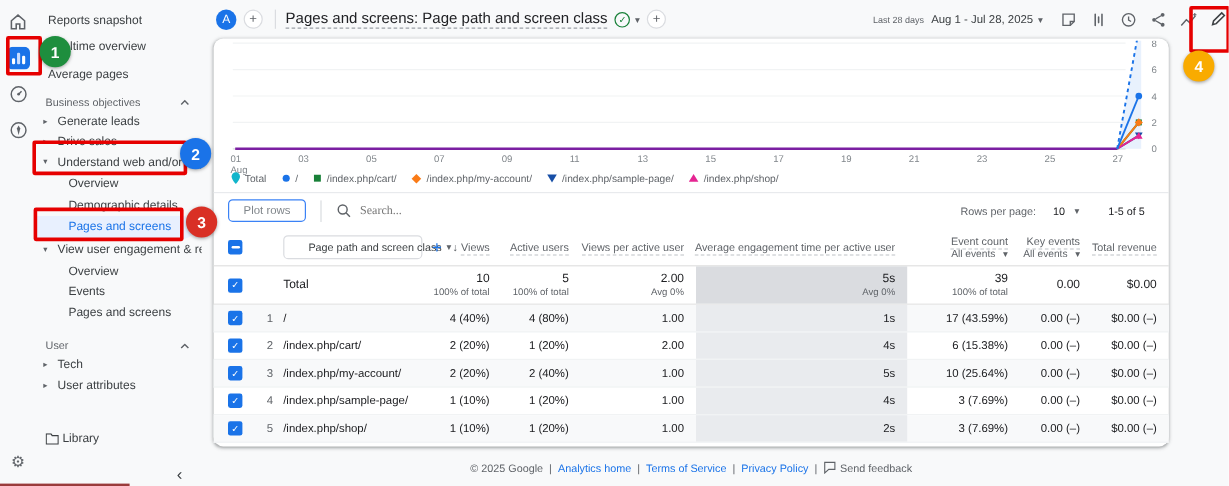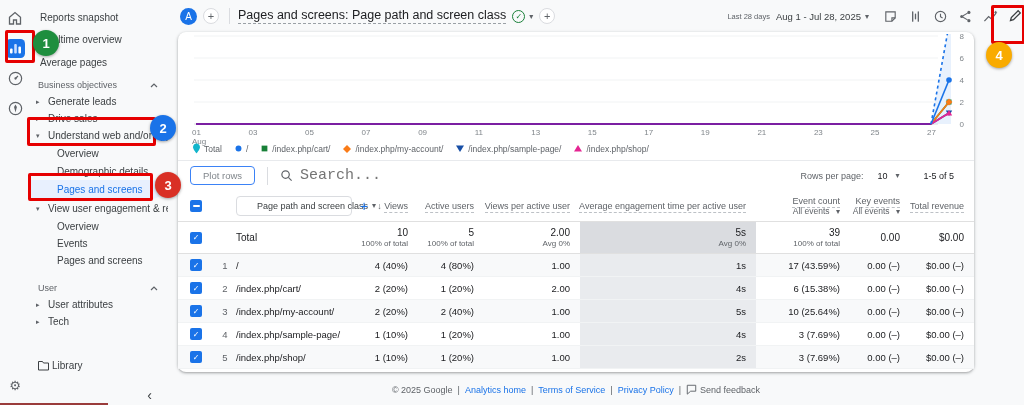--- a/index.html
+++ b/index.html
@@ -52,7 +52,7 @@
   .plot-rows{margin-left:12px;padding:3px 12px;border:1px solid #3b82f6;border-radius:4px;color:#80868b;font-size:9.5px;background:#fff;cursor:pointer;}
   .ctl-div{width:1px;height:18px;background:#dadce0;margin:0 12px;}
   .search-wrap{display:flex;align-items:center;gap:5px;flex:1;}
-  .search-input{border:none;outline:none;font-size:15px;color:#3c4043;width:200px;background:transparent;font-family:Liberation Mono, monospace;}
+  .search-input{border:none;outline:none;font-size:10px;color:#3c4043;width:200px;background:transparent;font-family:Liberation Serif, serif;}
   .rpp{display:flex;align-items:center;font-size:9px;color:#5f6368;margin-right:20px;gap:4px;}
   .rpp .val{color:#202124;margin-left:10px;cursor:pointer;}
   .rpp .range{margin-left:20px;color:#202124;text-align:right;}

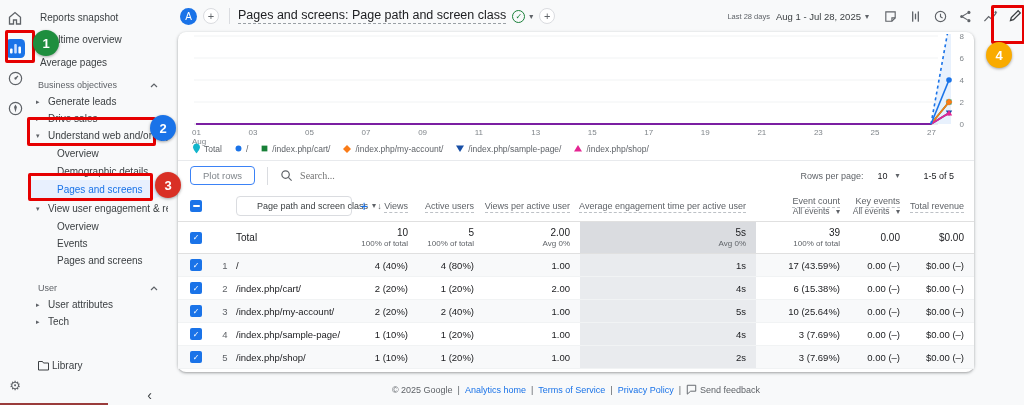--- a/index.html
+++ b/index.html
@@ -65,7 +65,7 @@
   .dim-cell{display:flex;align-items:center;gap:8px;}
   .dim-dd{width:116px;height:20px;border:1px solid #dadce0;border-radius:4px;display:flex;align-items:center;justify-content:space-between;padding:0 20px;box-sizing:border-box;font-size:9px;color:#3c4043;background:#fff;cursor:pointer;white-space:nowrap;}
   .add-dim{color:#1a73e8;font-size:14px;cursor:pointer;}
-  .sub-dd{font-size:8.5px;color:#5f6368;white-space:nowrap;cursor:pointer;}
+  .sub-dd{font-size:8.5px;color:#5f6368;white-space:nowrap;cursor:pointer;text-align:center;}
   .t-total{position:absolute;left:0;top:190px;width:796px;height:32px;border-bottom:1px solid #e0e0e0;box-sizing:border-box;font-size:10px;}
   .t-body{position:absolute;left:0;top:222px;width:796px;}
   .t-row{height:22px;border-bottom:1px solid #f1f3f4;font-size:9.5px;}

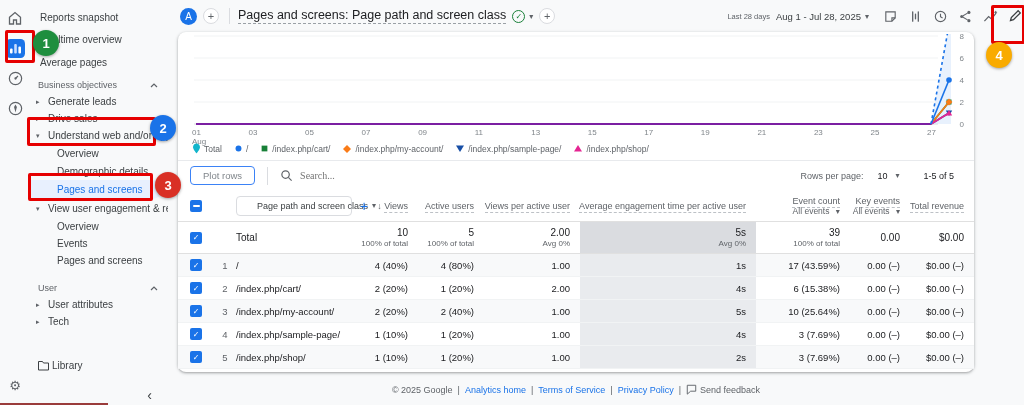--- a/index.html
+++ b/index.html
@@ -177,11 +177,11 @@
     </div>
     <div class="sb-exp">
       <span class="tri">▸</span>
-      <span>User attributes</span>
+      <span>Tech</span>
     </div>
     <div class="sb-exp">
       <span class="tri">▸</span>
-      <span>Tech</span>
+      <span>User attributes</span>
     </div>
     <div class="sb-lib">
       <svg width="11" height="10" viewBox="0 0 11 10">

